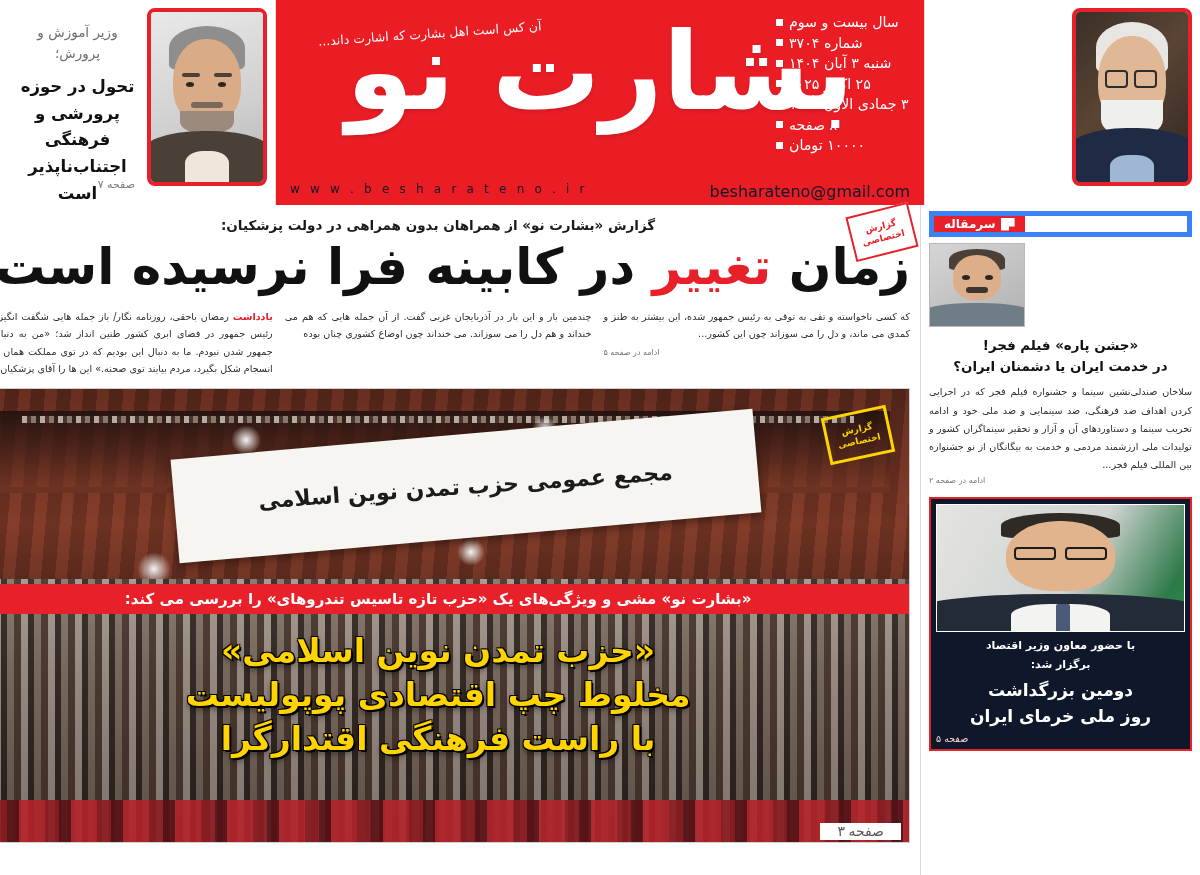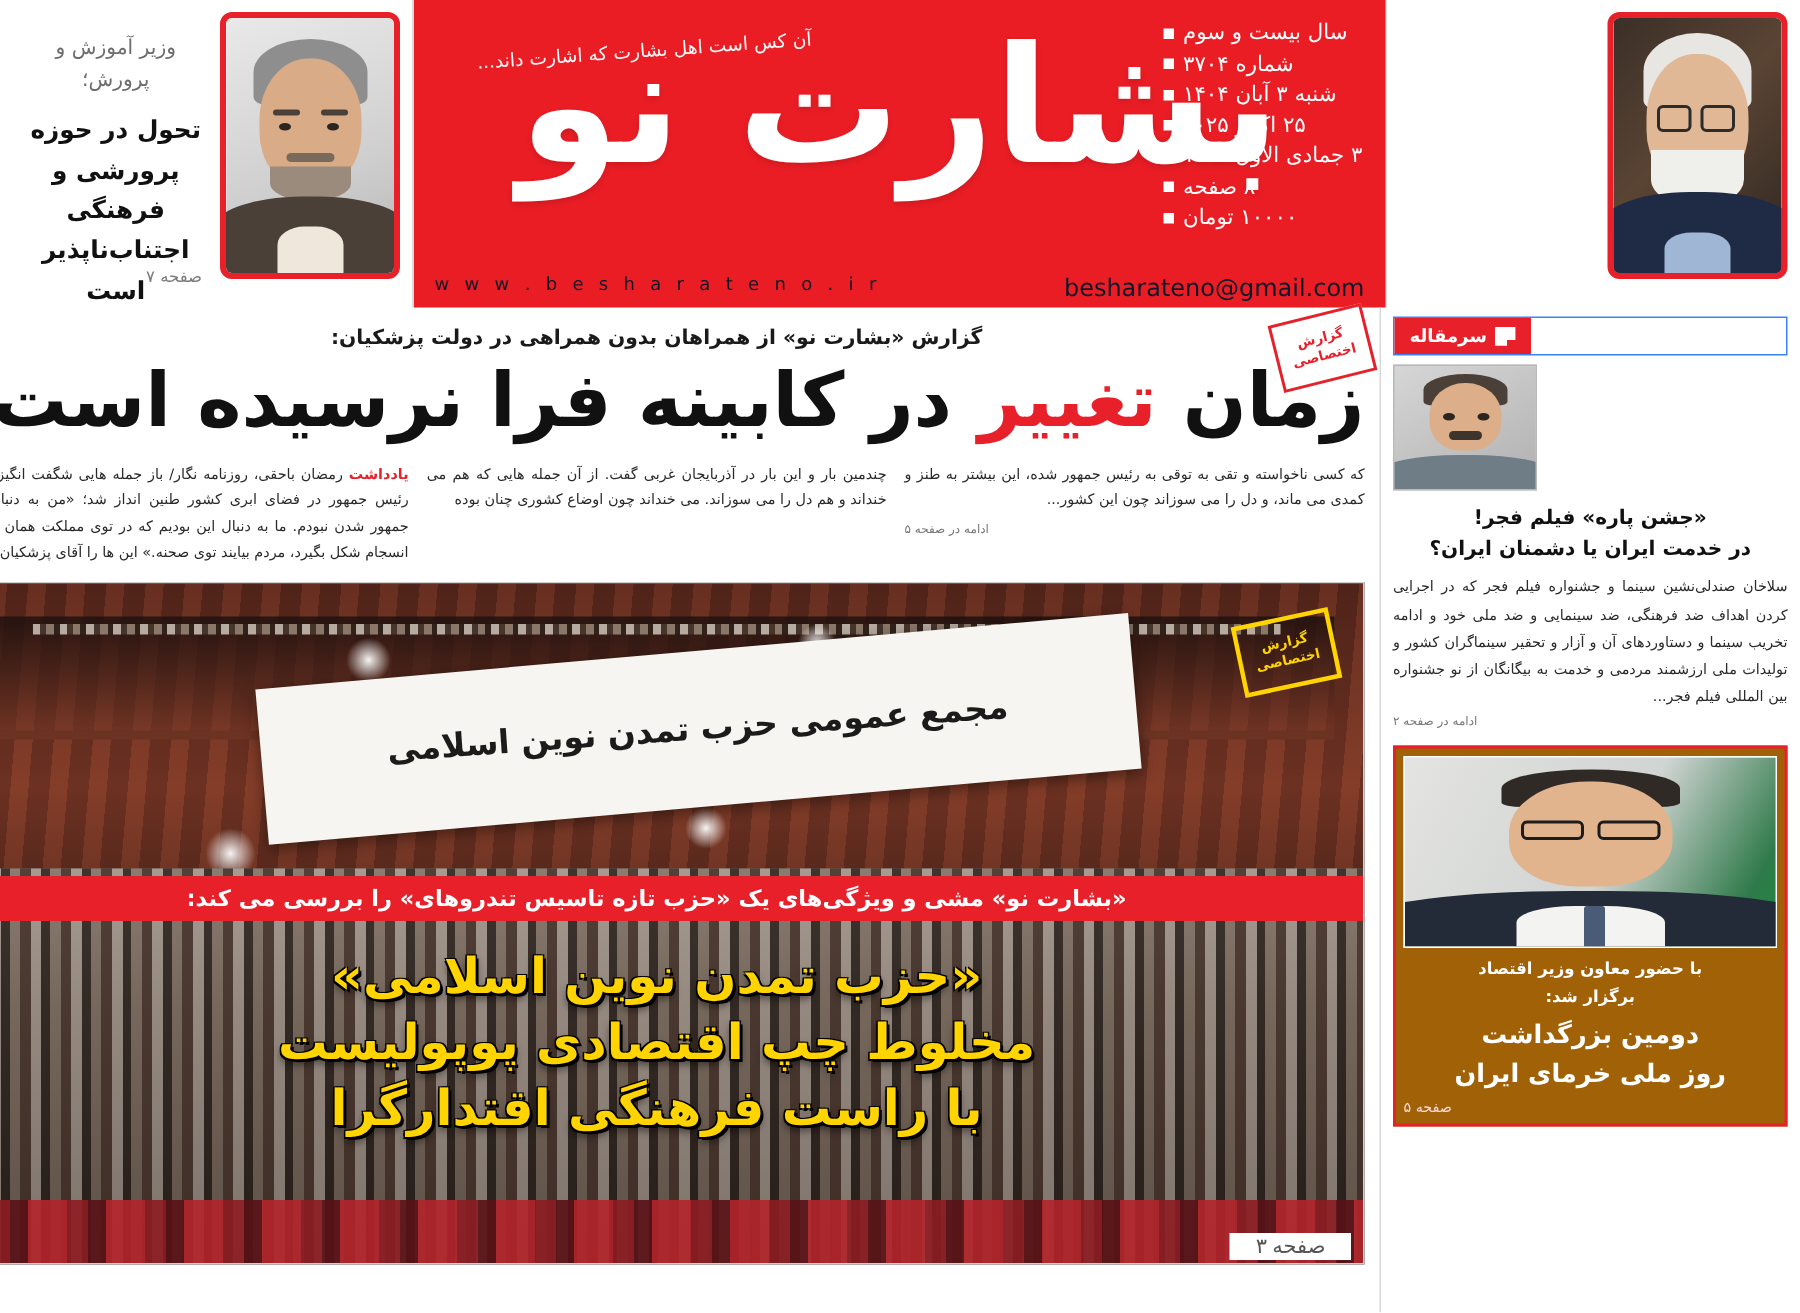--- a/index.html
+++ b/index.html
@@ -141,7 +141,7 @@
   .photo-pageref { position: absolute; bottom: 2px; right: 8px; font-size: 14px; color: #555; background: #fff; padding: 0 17px; font-family: Liberation Serif, serif; }
 
   
-  .edit-badge-row { display: flex; flex-direction: row-reverse; align-items: stretch; gap: 0; border: 1px solid #3b82f6; height: 26px; }
+  .edit-badge-row { display: flex; flex-direction: row-reverse; align-items: stretch; gap: 0; border: 5px solid #3b82f6; height: 26px; }
   .edit-badge { background: #e8202a; color: #fff; font-size: 12px; font-weight: bold; padding: 4px 10px; display: flex; align-items: center; gap: 5px; }
   .edit-blank { flex: 1; background: #fff; }
   .edit-icon { width: 14px; height: 13px; background: #fff; clip-path: polygon(0 0,100% 0,100% 70%,60% 70%,60% 100%,0 100%); }

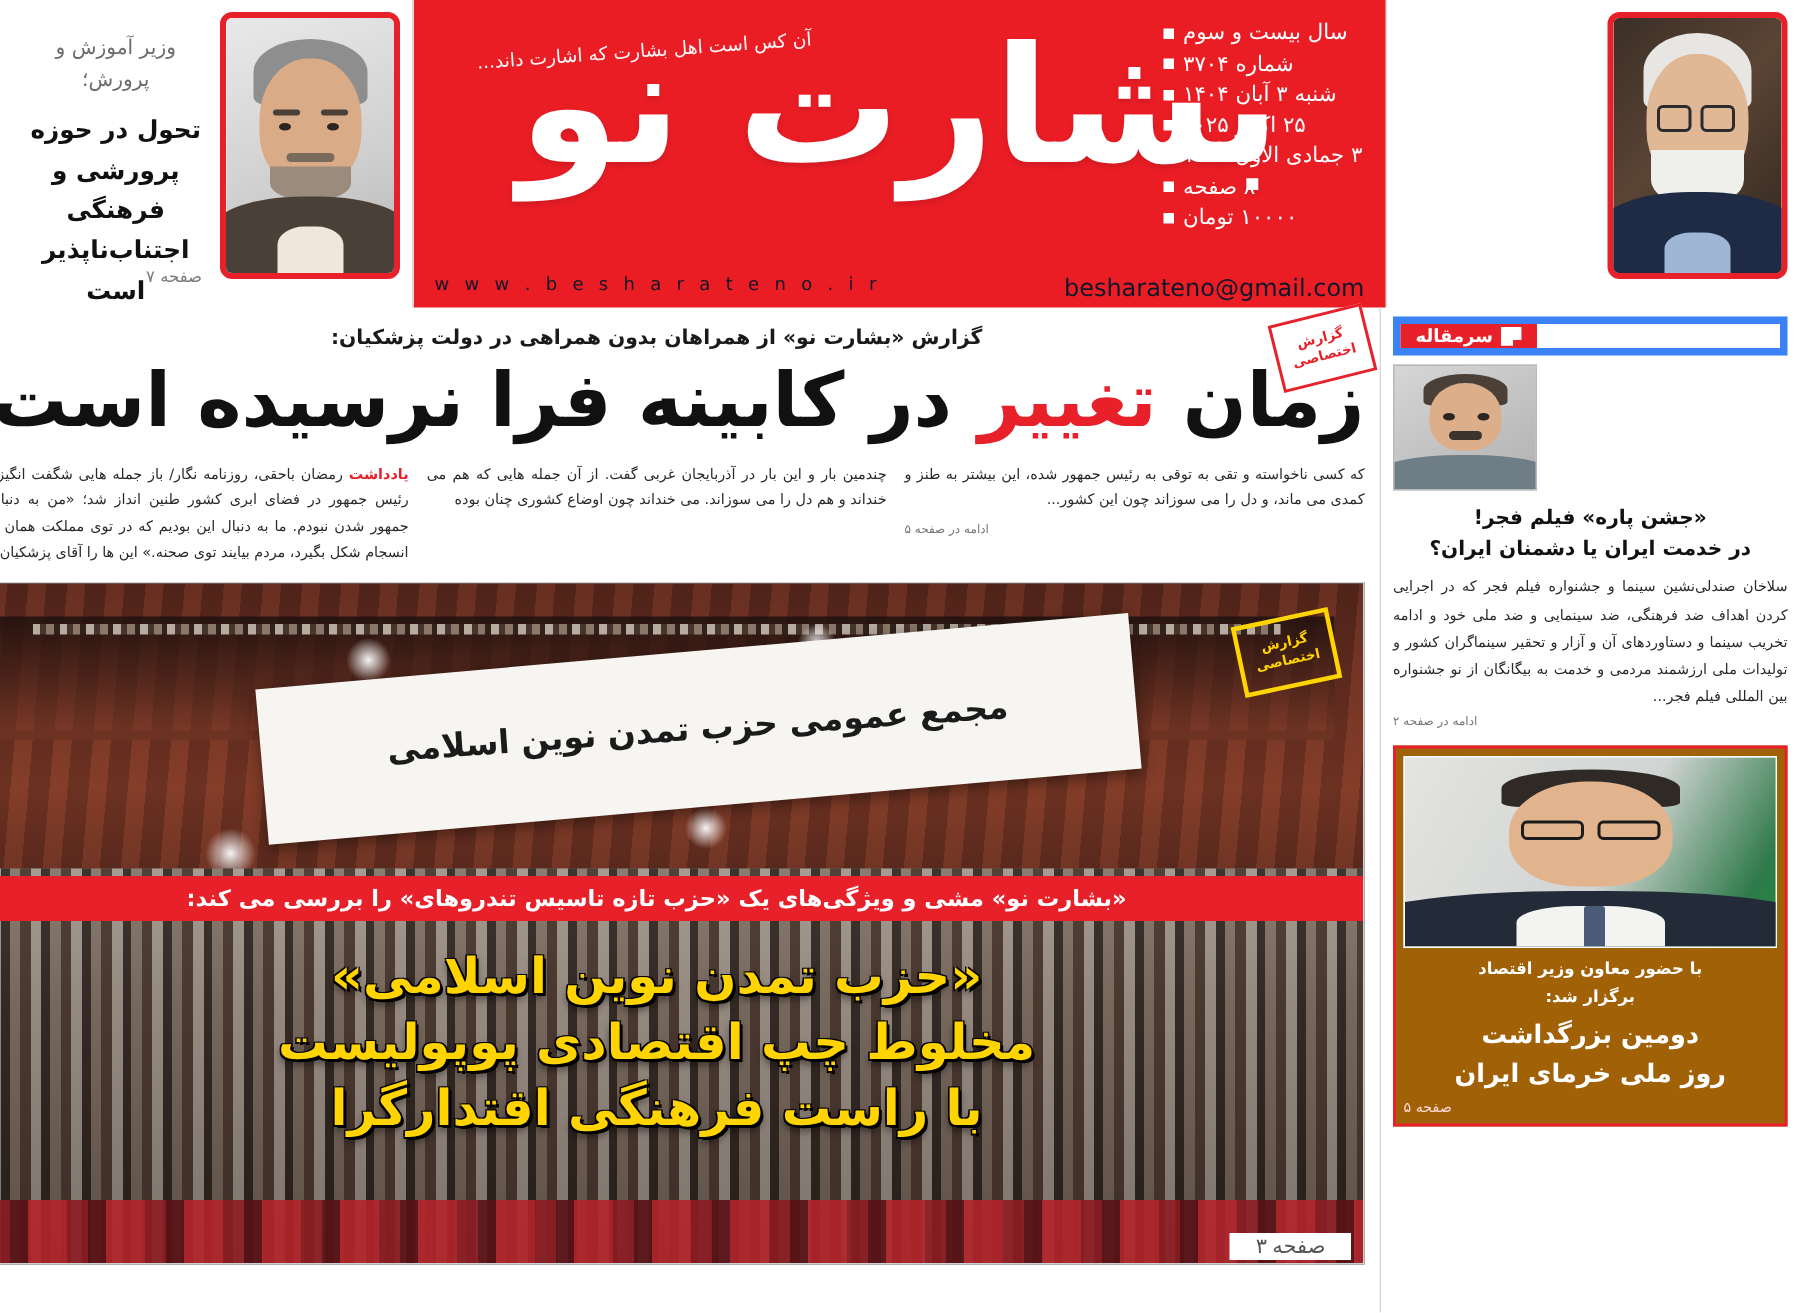--- a/index.html
+++ b/index.html
@@ -152,7 +152,7 @@
   .edit-text { font-size: 9.6px; line-height: 1.9; color: #2a2a2a; text-align: justify; margin-top: 6px; }
   .edit-contd { font-size: 8px; color: #777; text-align: left; margin-top: 2px; }
 
-  .red-box { border: 2px solid #e8202a; background: #a16207; margin-top: 12px; padding: 5px; }
+  .red-box { border: 2px solid #e8202a; background: #0f172a; margin-top: 12px; padding: 5px; }
   .red-box-photo { width: 100%; height: 128px; border: 1px solid #fff; position: relative; overflow: hidden; background: #dfe2e0; }
   .red-box-kicker { color: #fff; font-size: 11px; font-weight: bold; text-align: center; line-height: 1.6; margin-top: 5px; }
   .red-box-head { color: #fff; font-size: 17px; font-weight: bold; text-align: center; line-height: 1.5; margin-top: 4px; white-space: nowrap; }

